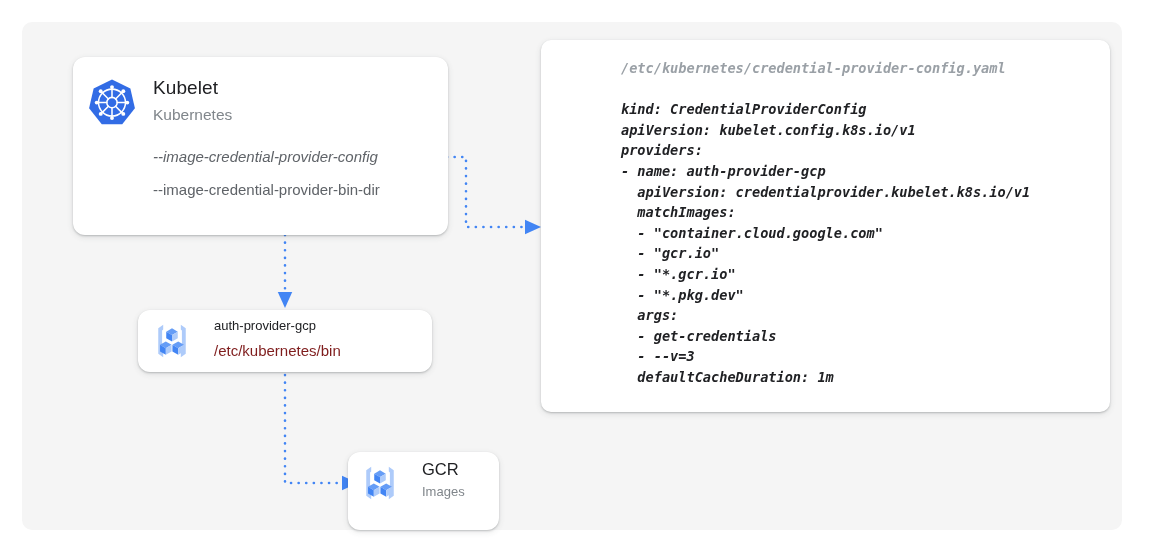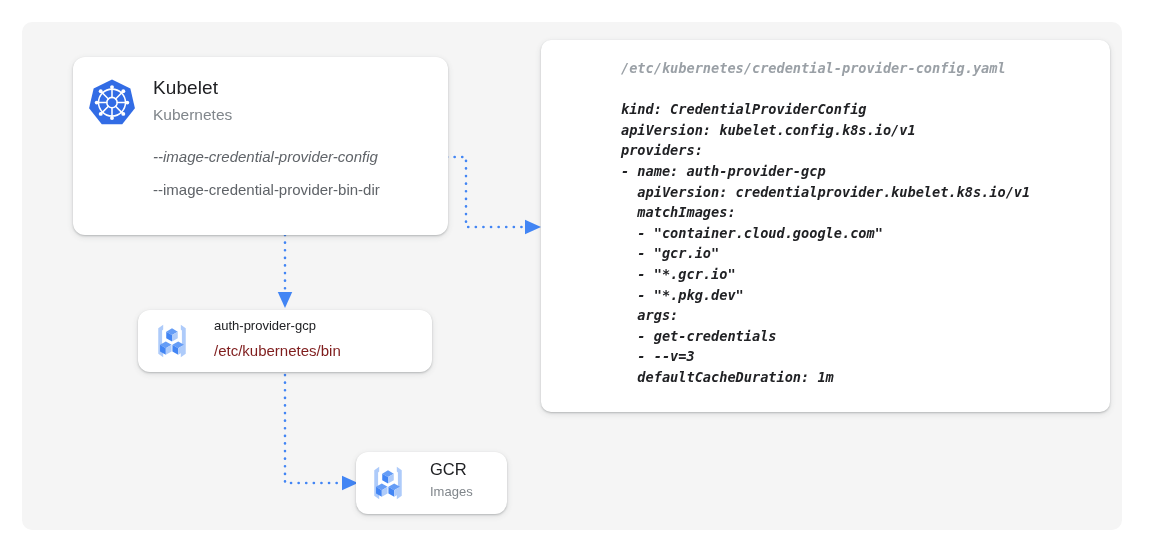--- a/index.html
+++ b/index.html
@@ -108,10 +108,10 @@
 
   
   #gcr-card {
-    left: 356px;
+    left: 348px;
     top: 452px;
     width: 151px;
-    height: 62px;
+    height: 78px;
   }
   #gcr-card .gcp-icon {
     position: absolute;

